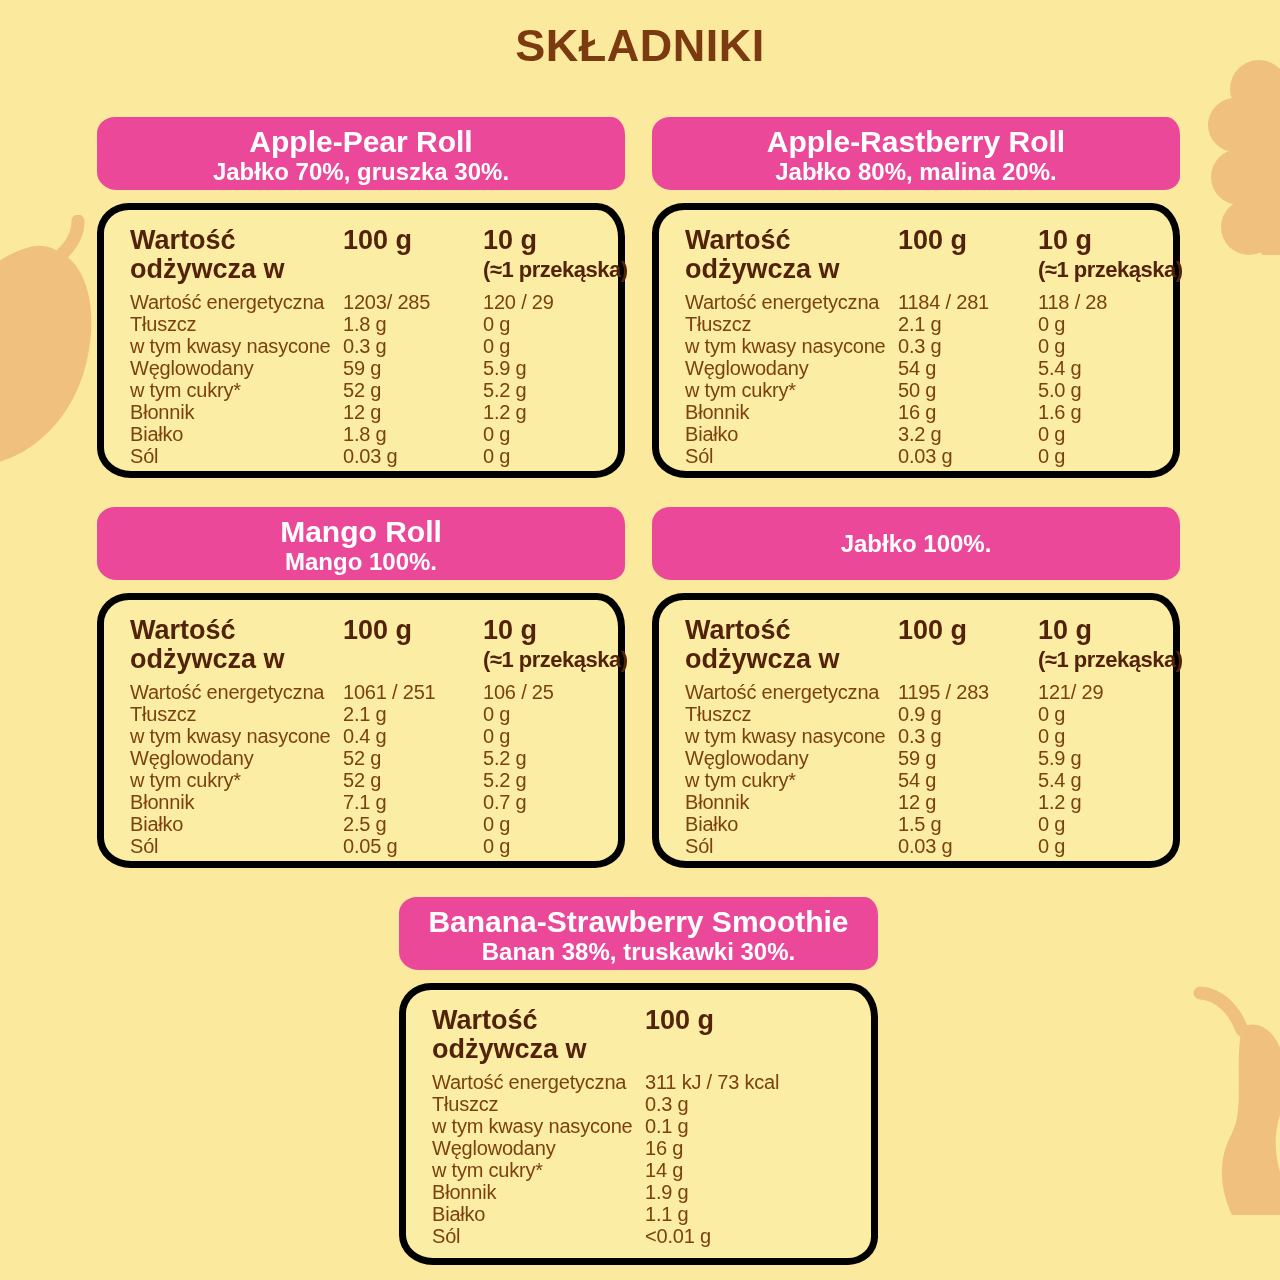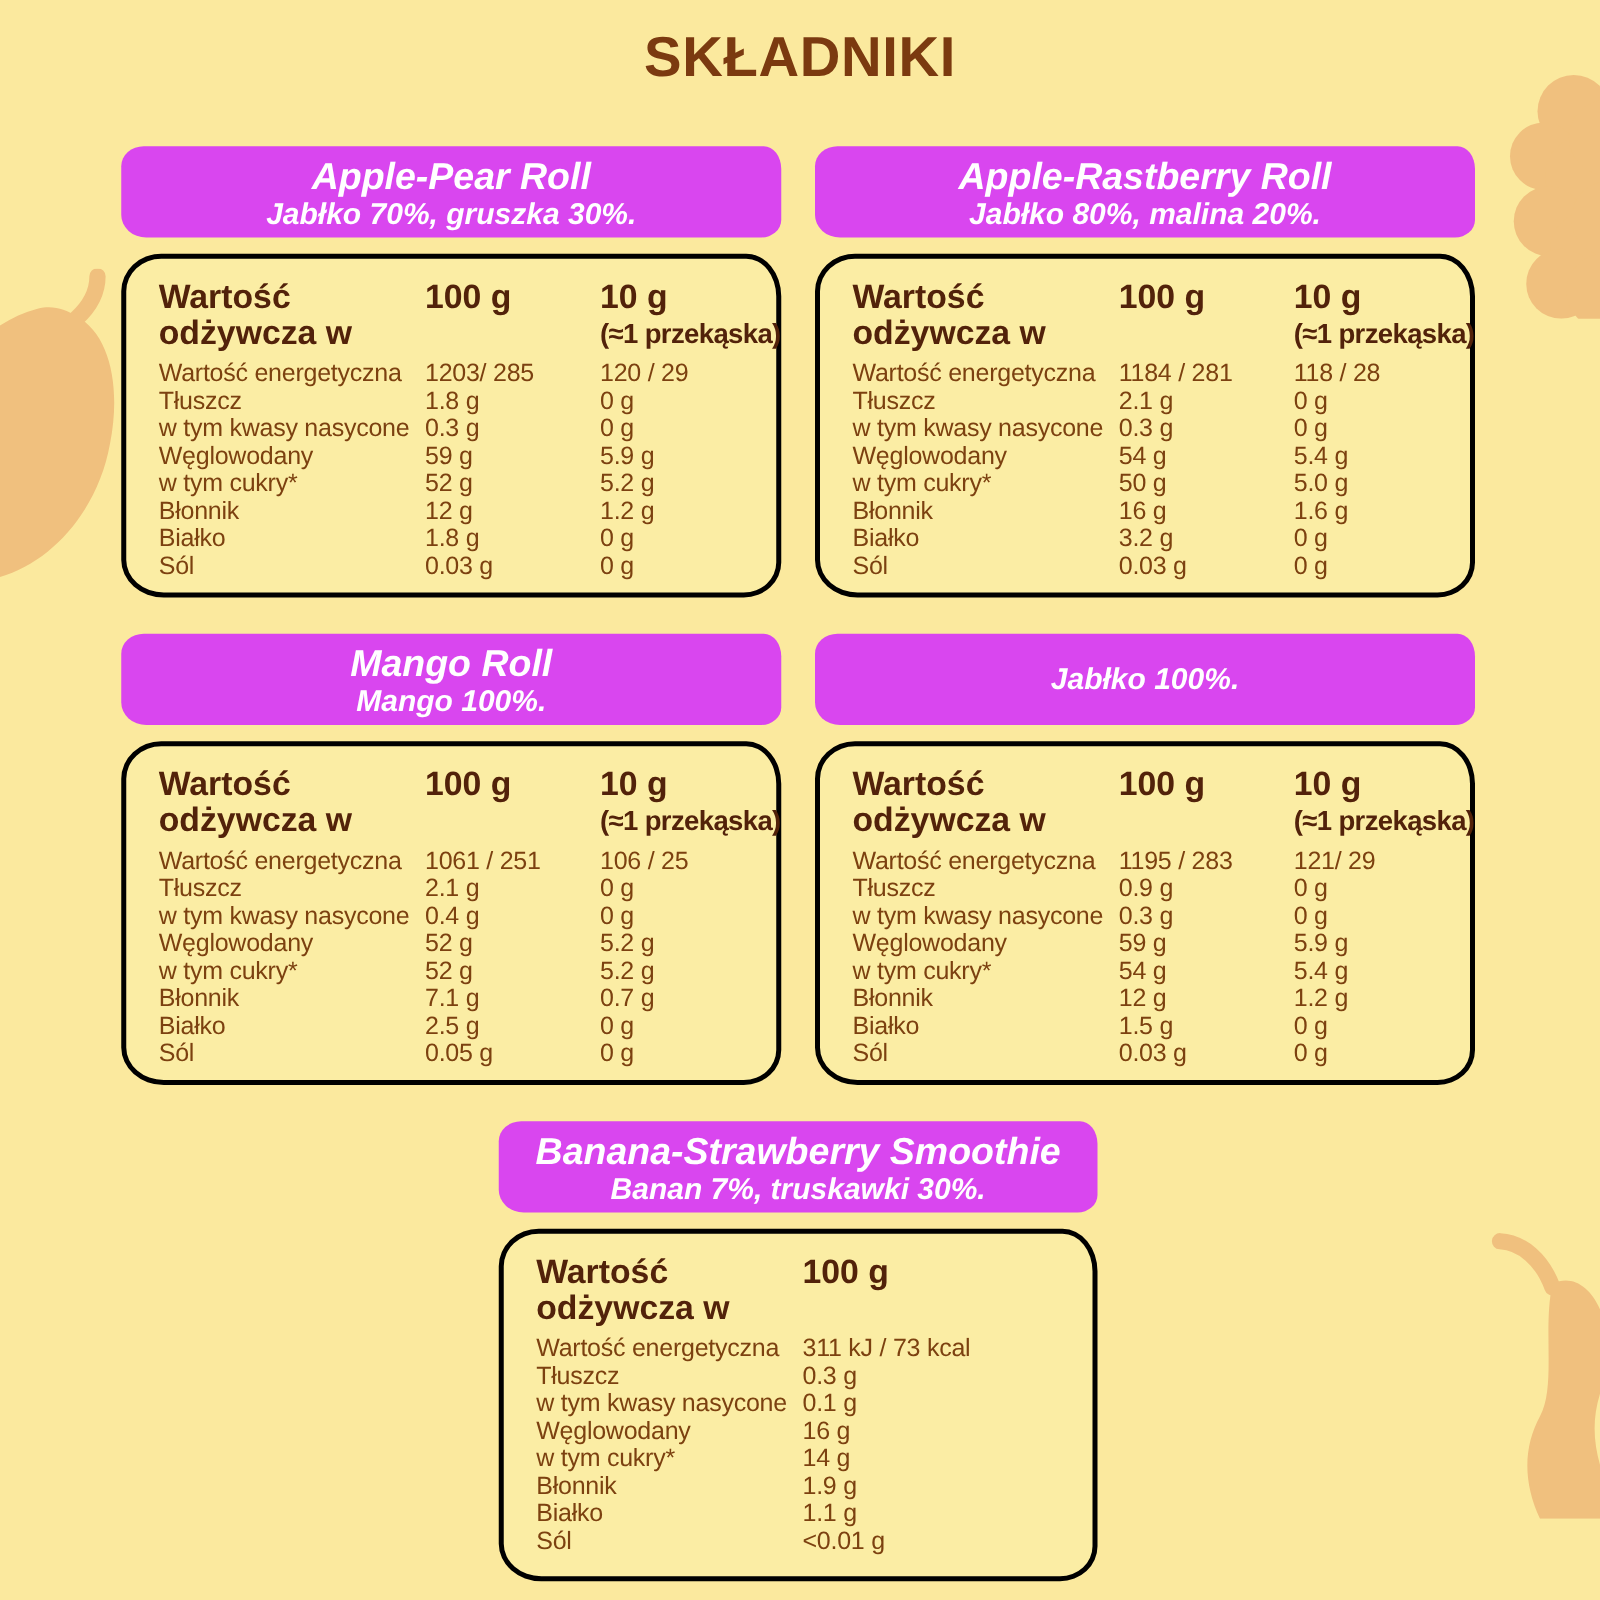--- a/index.html
+++ b/index.html
@@ -21,11 +21,10 @@
   .card{display:flex;flex-direction:column;}
   .card.centered{grid-column:1 / -1;width:479px;margin:0 auto;}
   .banner{
-    height:73px;background:#d946ef;color:#FFFFFF;text-align:center;
+    height:73px;background:#ec4899;color:#FFFFFF;text-align:center;
     display:flex;flex-direction:column;justify-content:center;gap:3px;
     border-radius:18px 14px 16px 20px / 16px 18px 14px 18px;
     margin-bottom:13px;
-    font-style:italic;
   }
   .product-name{font-size:30px;font-weight:bold;line-height:32px;margin:0;}
   .product-composition{font-size:24px;font-weight:bold;line-height:21px;margin:0;}

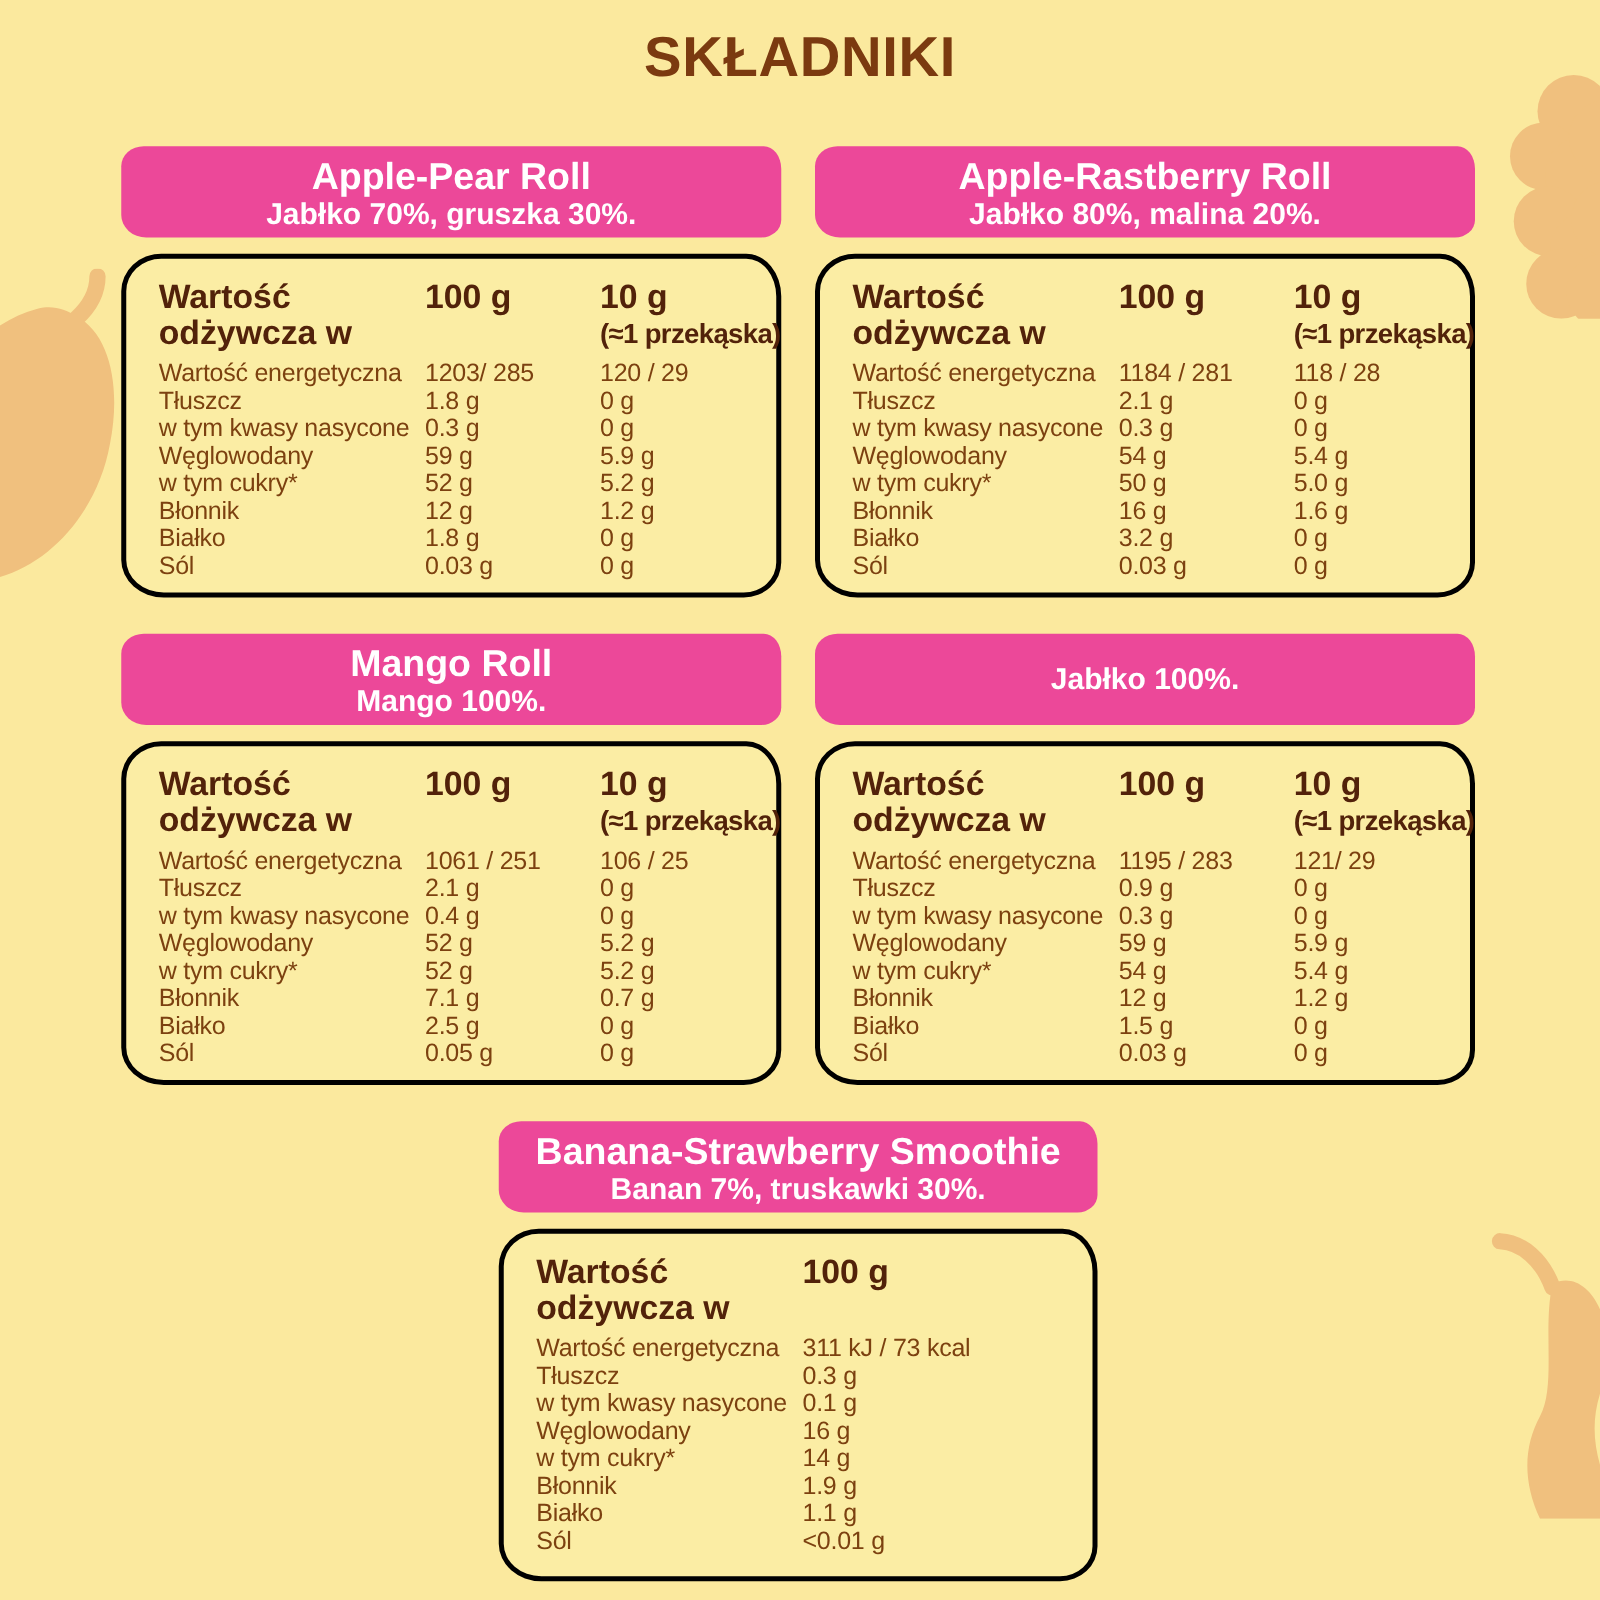--- a/index.html
+++ b/index.html
@@ -30,7 +30,7 @@
   .product-composition{font-size:24px;font-weight:bold;line-height:21px;margin:0;}
   .panel{
     background:#FBEDA4;
-    border:4px solid #000000;
+    border:7px solid #000000;
     border-radius:32px 28px 30px 34px / 30px 34px 28px 30px;
     box-sizing:border-box;
     height:275px;

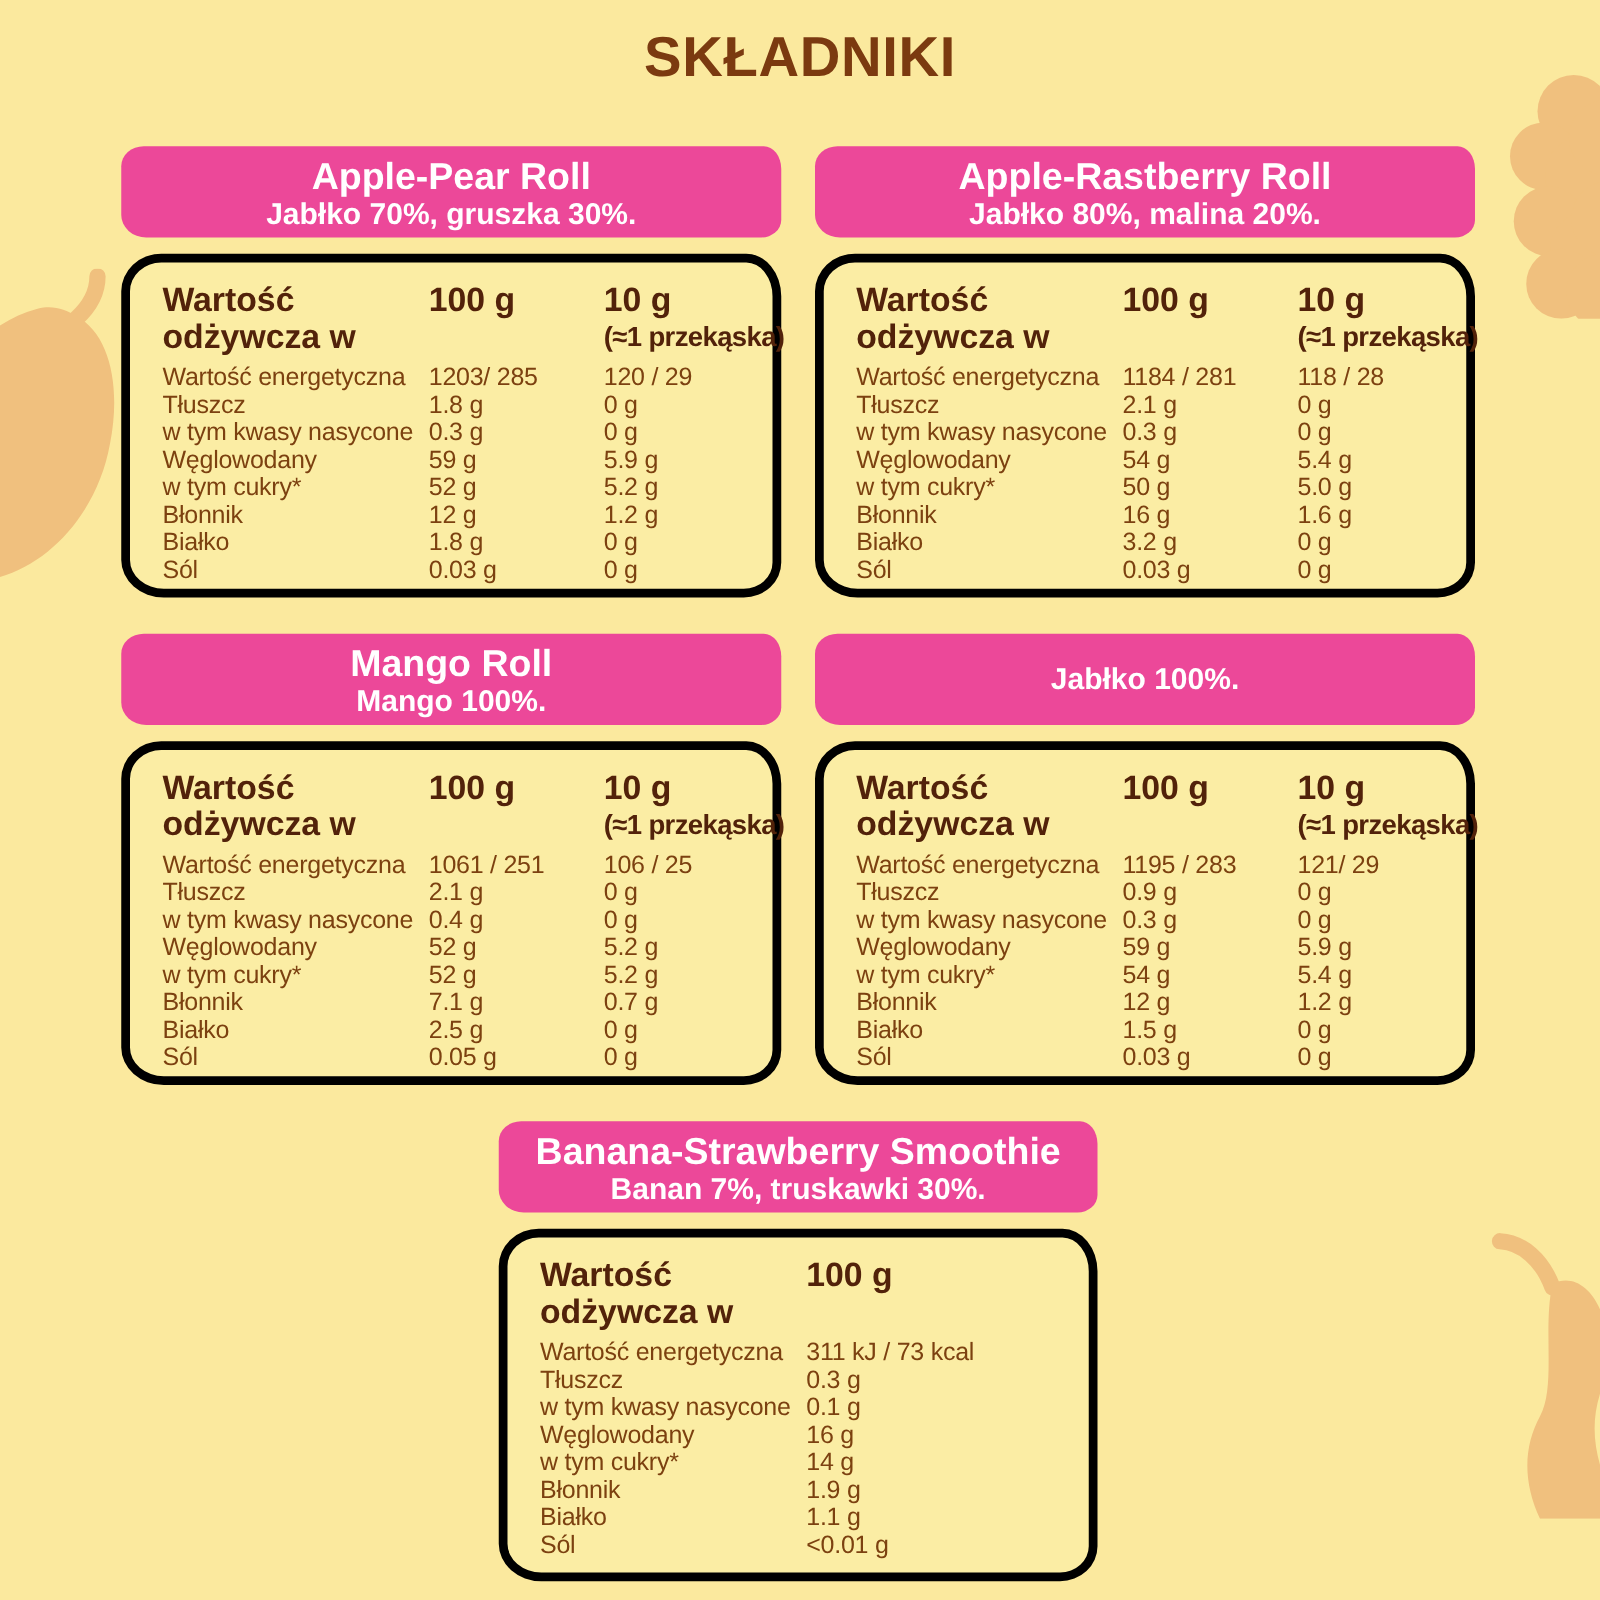--- a/index.html
+++ b/index.html
@@ -343,7 +343,7 @@
   <section class="card centered">
     <header class="banner">
       <h2 class="product-name">Banana-Strawberry Smoothie</h2>
-      <p class="product-composition">Banan 7%, truskawki 30%.</p>
+      <p class="product-composition">Banan 38%, truskawki 30%.</p>
     </header>
     <div class="panel">
       <div class="thead">

